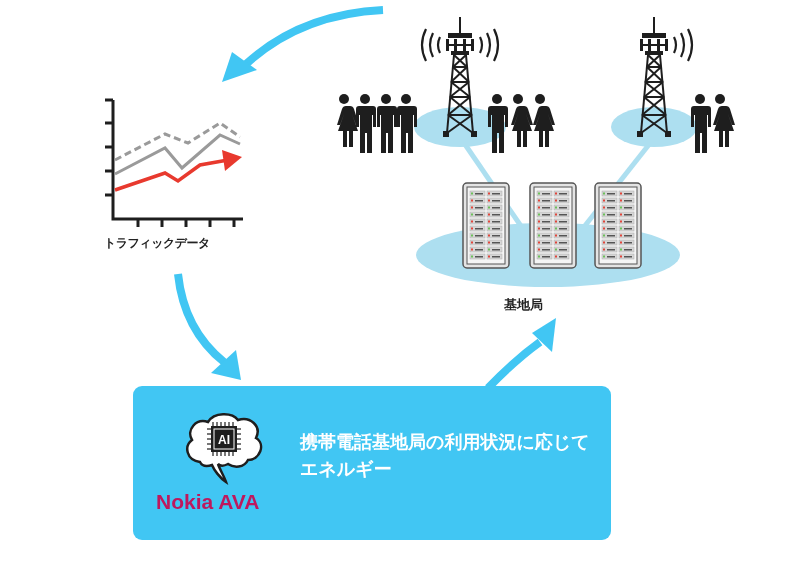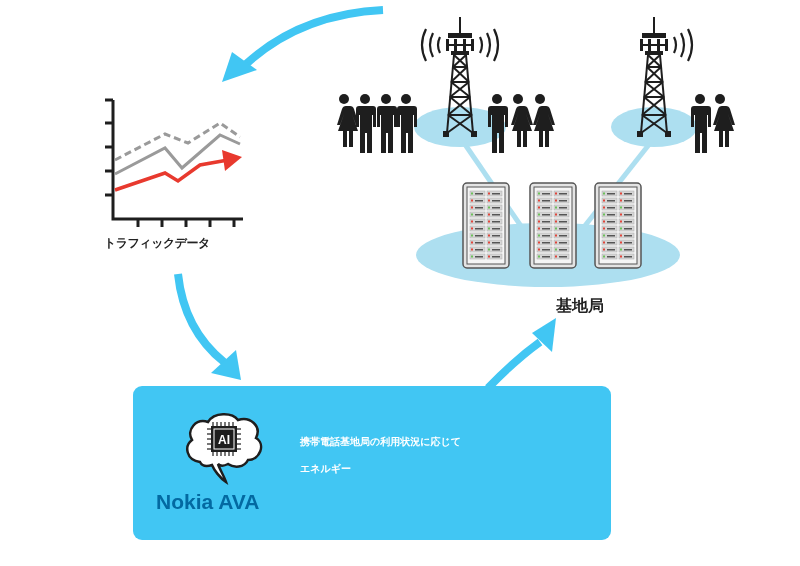--- a/index.html
+++ b/index.html
@@ -8,7 +8,7 @@
     #canvas { position: absolute; left: 0; top: 0; width: 800px; height: 566px; }
     .lbl { position: absolute; font-family: "DejaVu Sans", sans-serif; color: #222; font-weight: bold; }
     #traffic-label { left: 104px; top: 235px; font-size: 12px; letter-spacing: -0.5px; }
-    #station-label { left: 556px; top: 296px; font-size: 16px; }
+    #station-label { left: 504px; top: 296px; font-size: 13px; }
     #ava-box { position: absolute; left: 133px; top: 386px; width: 478px; height: 154px;
                background: #41c6f3; border-radius: 9px; }
     #ava-name { position: absolute; left: 156px; top: 490px; font-size: 21px; color: #0369a1;

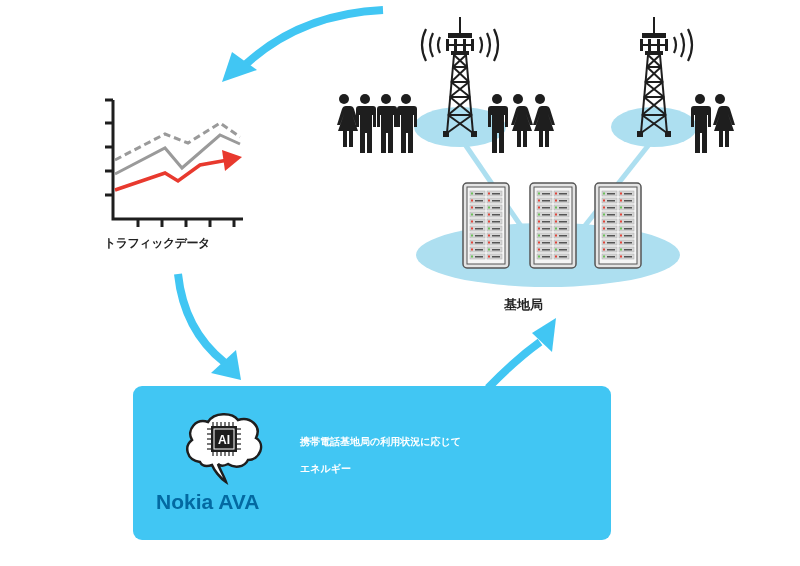--- a/index.html
+++ b/index.html
@@ -14,7 +14,7 @@
     #ava-name { position: absolute; left: 156px; top: 490px; font-size: 21px; color: #0369a1;
                 font-family: "Liberation Sans", sans-serif; font-weight: bold; text-align: center; }
     #ava-desc { position: absolute; left: 300px; top: 428px; width: 300px; color: #ffffff;
-                font-size: 10px; line-height: 27px; font-weight: bold; }
+                font-size: 18px; line-height: 27px; font-weight: bold; }
     #ava-desc div { white-space: nowrap; }
   </style>
 </head>

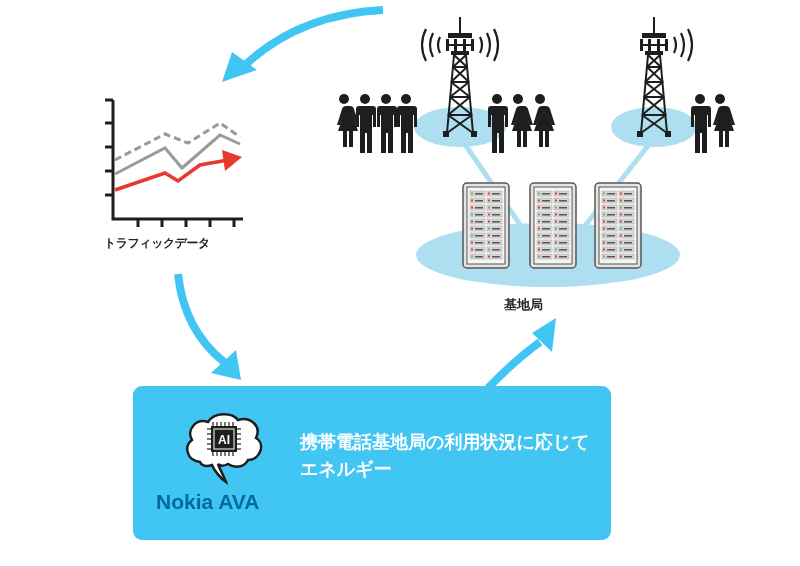--- a/index.html
+++ b/index.html
@@ -11,7 +11,7 @@
     #station-label { left: 504px; top: 296px; font-size: 13px; }
     #ava-box { position: absolute; left: 133px; top: 386px; width: 478px; height: 154px;
                background: #41c6f3; border-radius: 9px; }
-    #ava-name { position: absolute; left: 156px; top: 490px; font-size: 21px; color: #0369a1;
+    #ava-name { position: absolute; left: 156px; top: 490px; font-size: 21px; color: #be185d;
                 font-family: "Liberation Sans", sans-serif; font-weight: bold; text-align: center; }
     #ava-desc { position: absolute; left: 300px; top: 428px; width: 300px; color: #ffffff;
                 font-size: 18px; line-height: 27px; font-weight: bold; }

